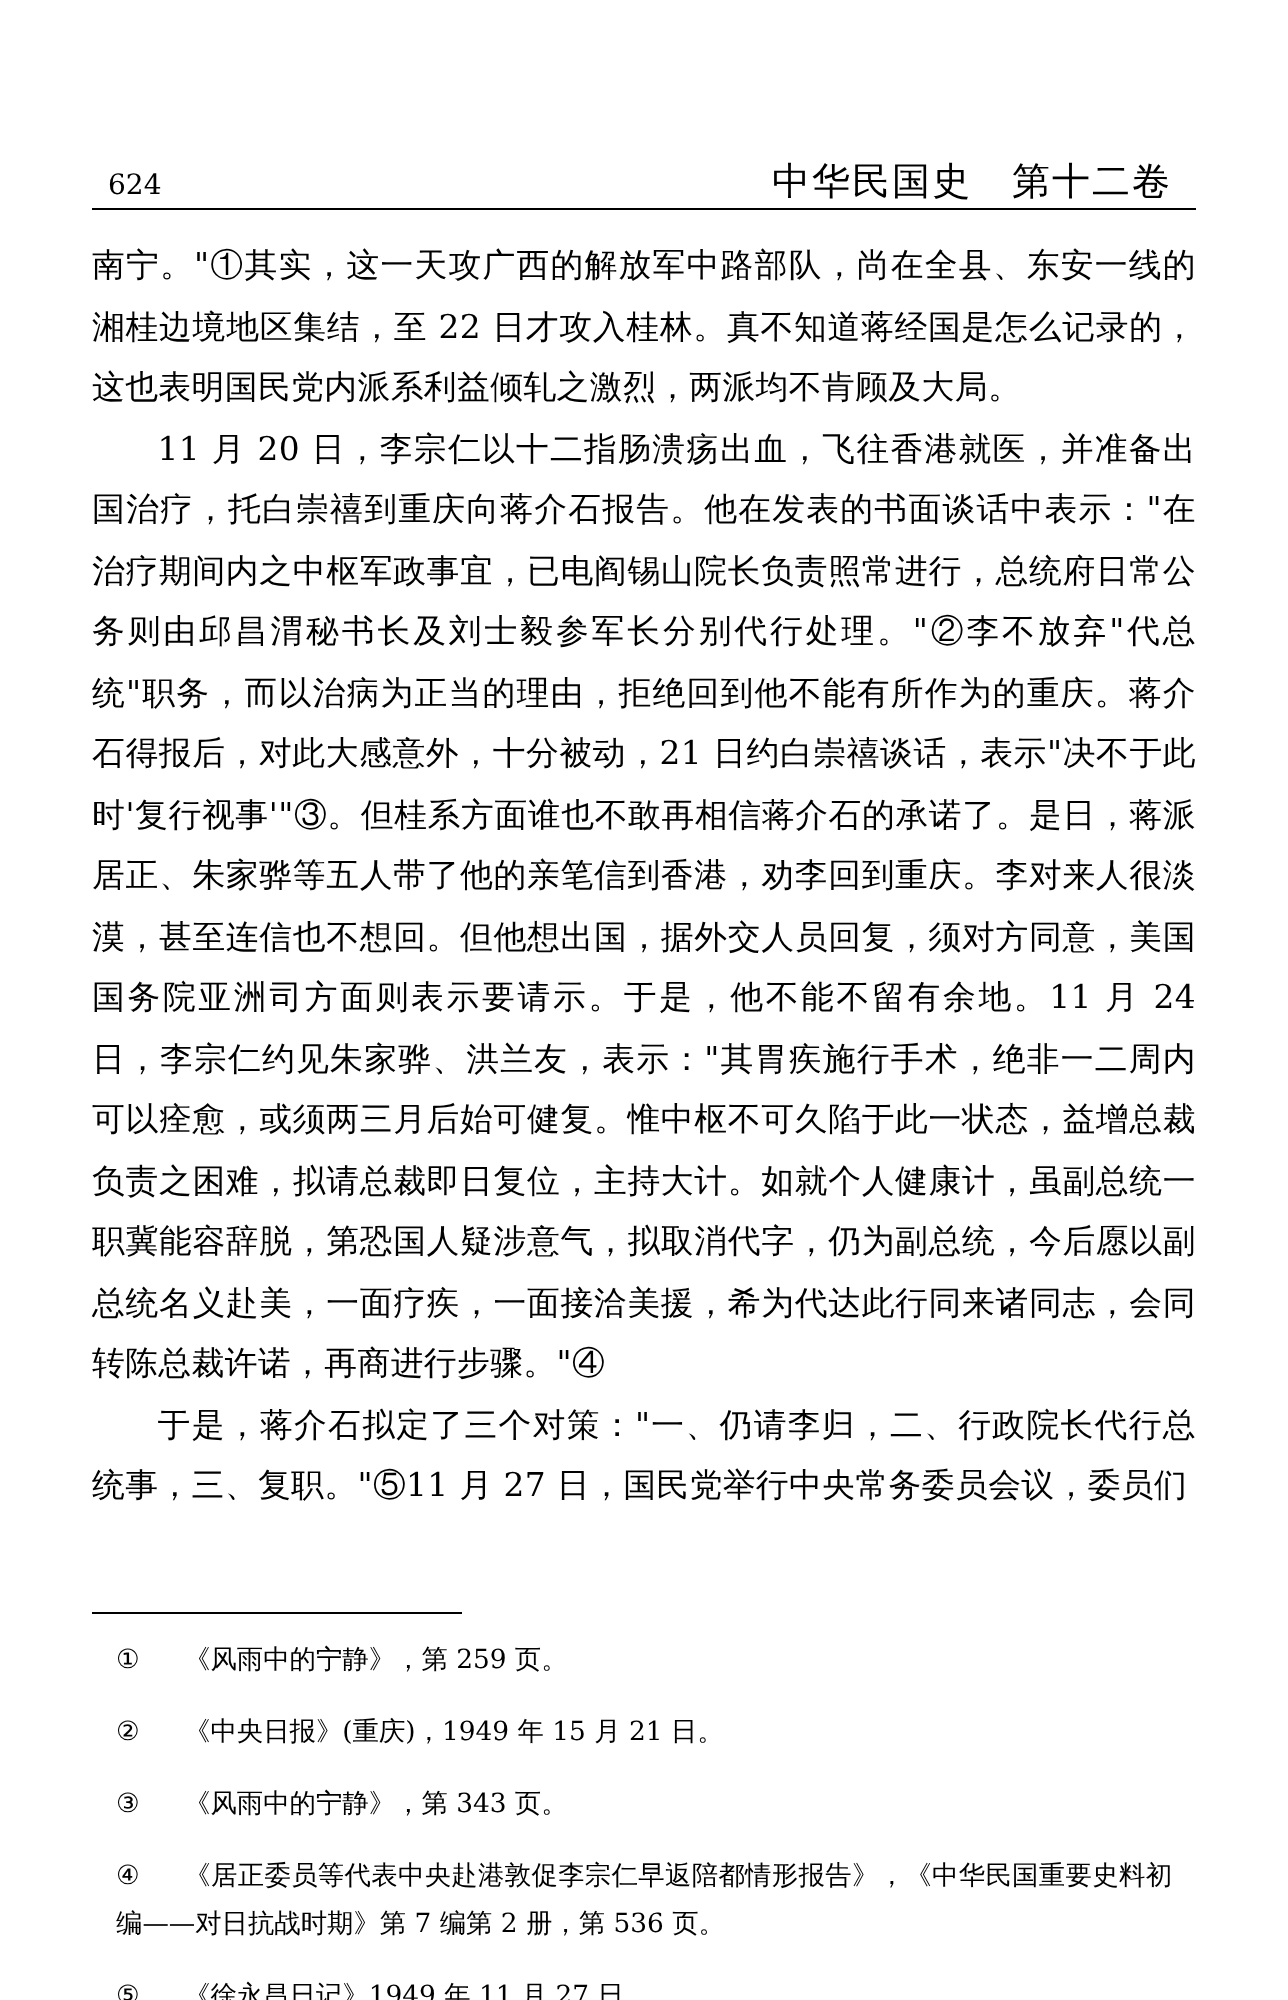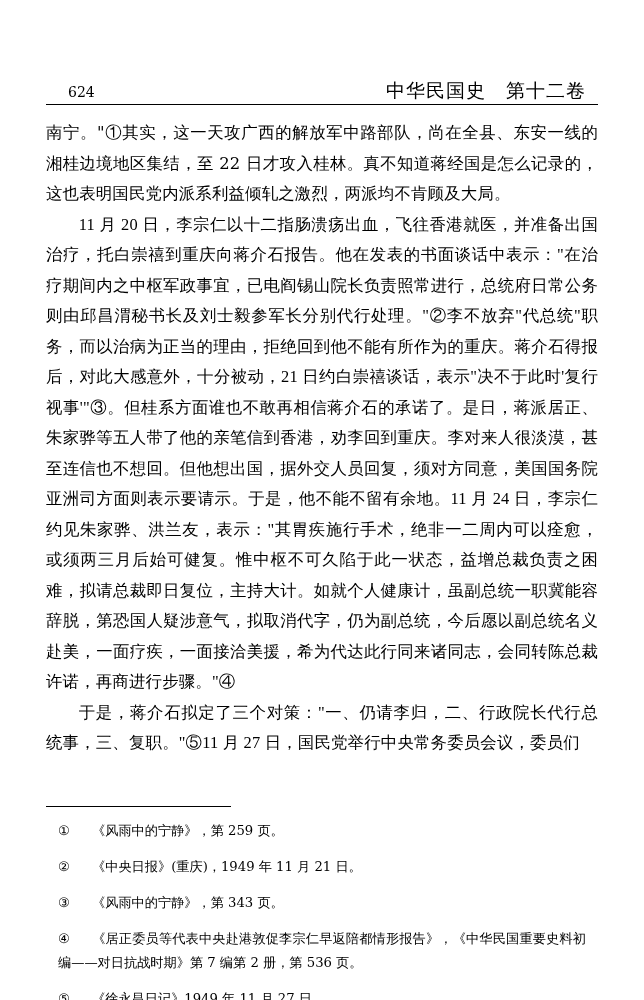--- a/index.html
+++ b/index.html
@@ -19,7 +19,7 @@
   .header {
     position: absolute;
     top: 78px;
-    left: 68px;
+    left: 54px;
     right: 58px;
     display: flex;
     align-items: baseline;

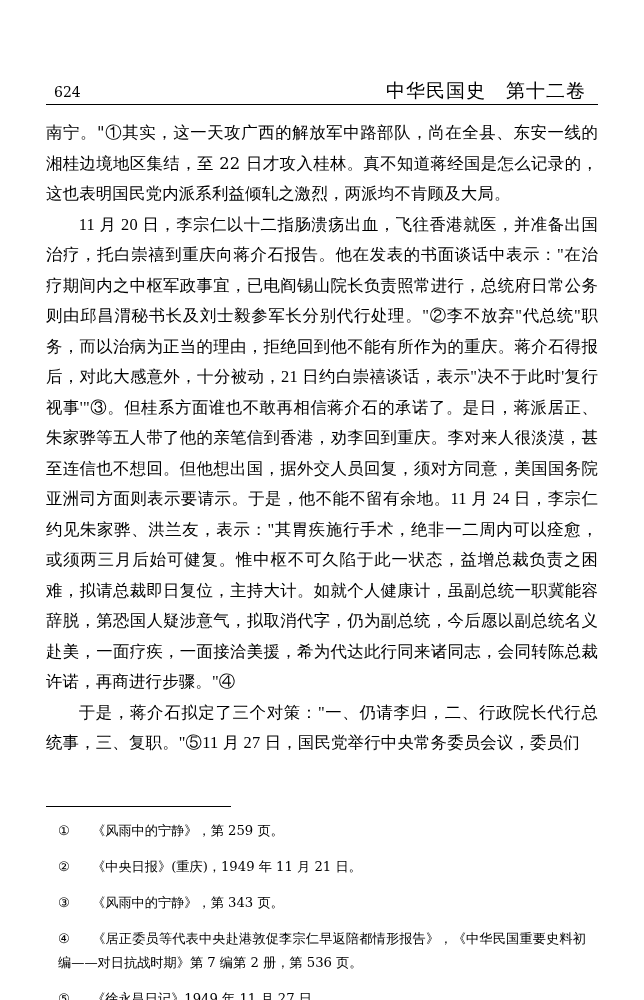--- a/index.html
+++ b/index.html
@@ -60,7 +60,6 @@
   }
   .body p.indent {
     text-indent: 2em;
-    font-family: Liberation Serif, serif;
   }
   .notes {
     position: absolute;

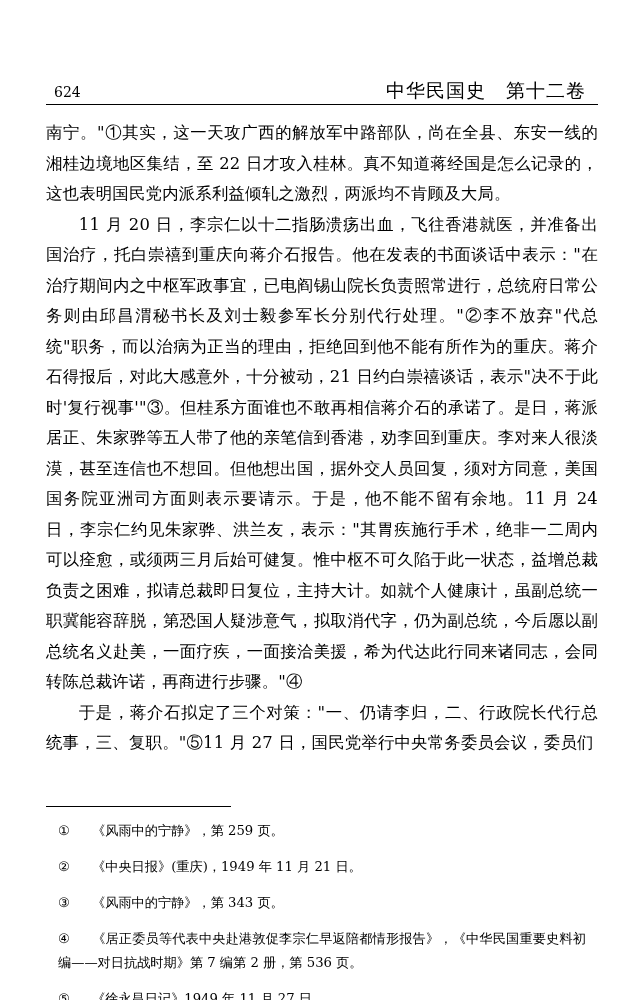--- a/index.html
+++ b/index.html
@@ -110,7 +110,7 @@
       <span class="marker">①</span><span>《风雨中的宁静》，第 259 页。</span>
     </p>
     <p class="note">
-      <span class="marker">②</span><span>《中央日报》(重庆)，1949 年 11 月 21 日。</span>
+      <span class="marker">②</span><span>《中央日报》(重庆)，1949 年 15 月 21 日。</span>
     </p>
     <p class="note">
       <span class="marker">③</span><span>《风雨中的宁静》，第 343 页。</span>

